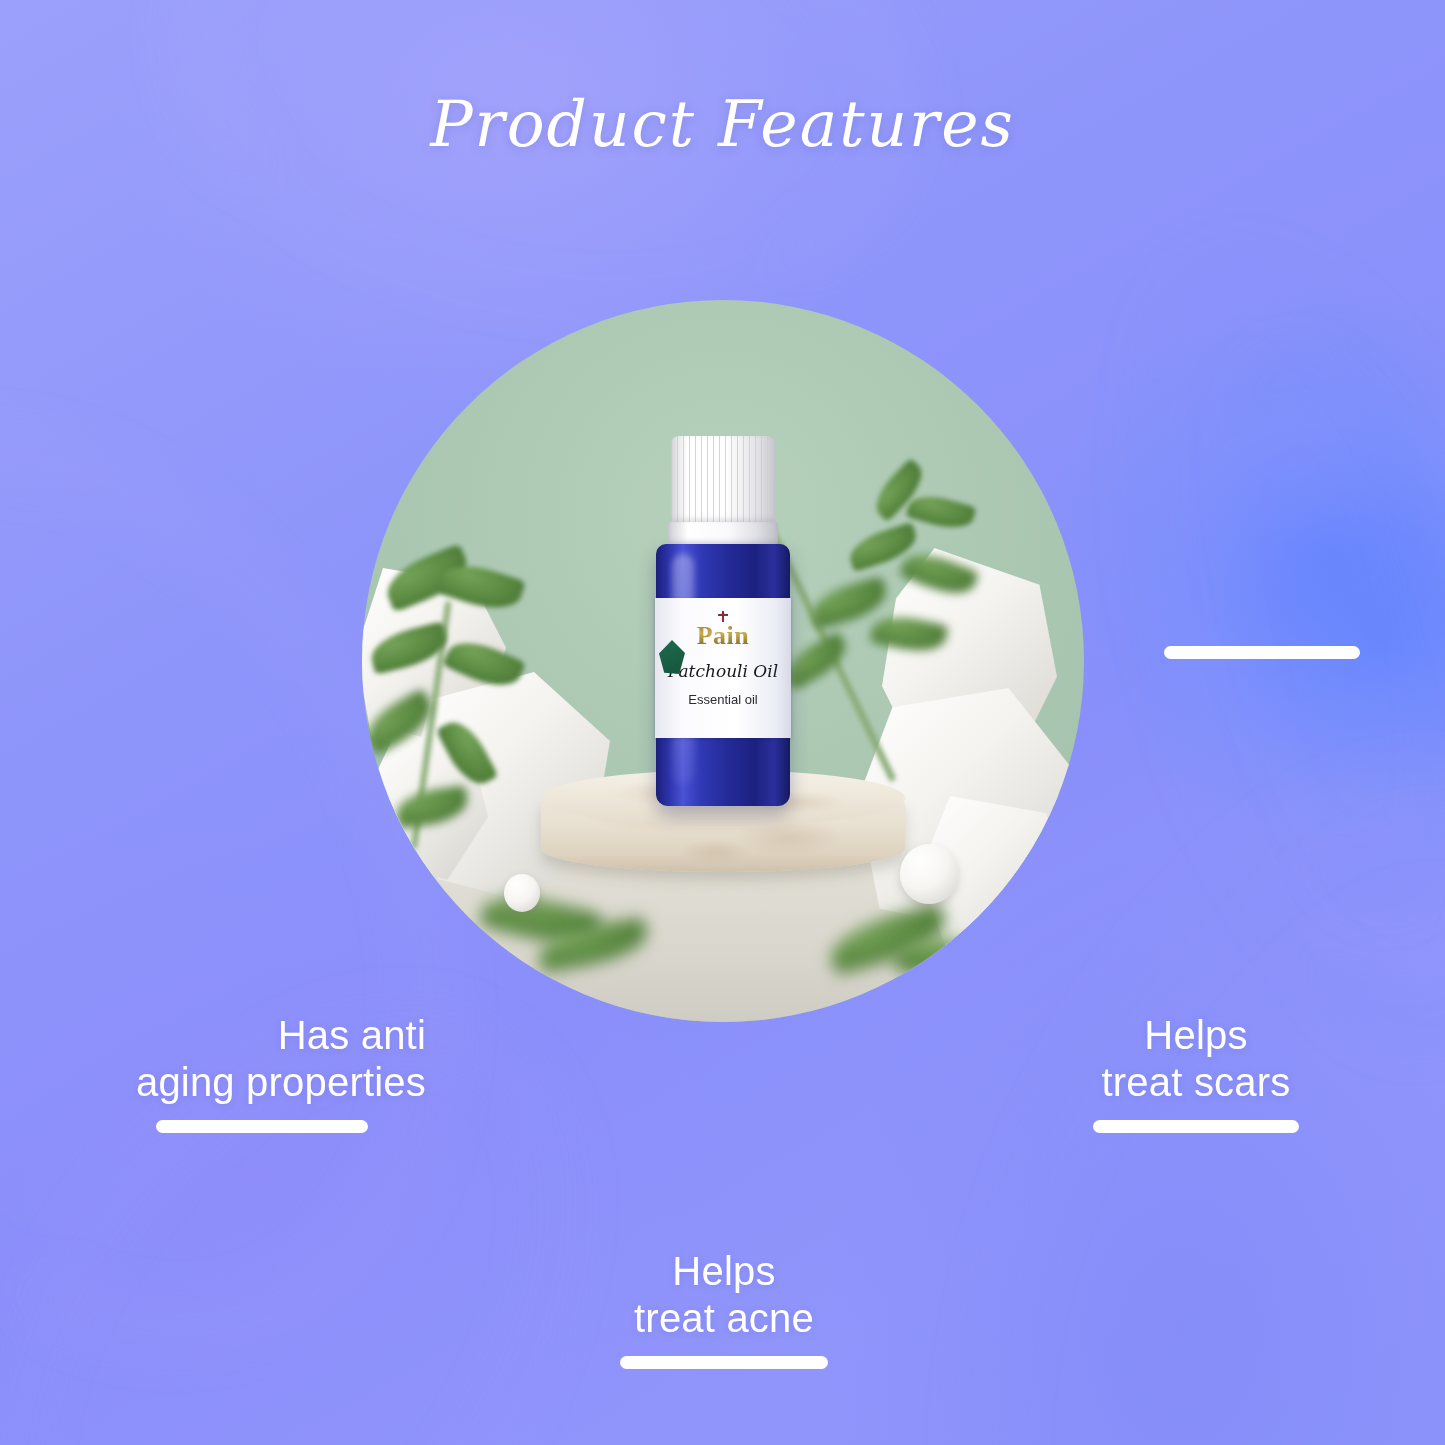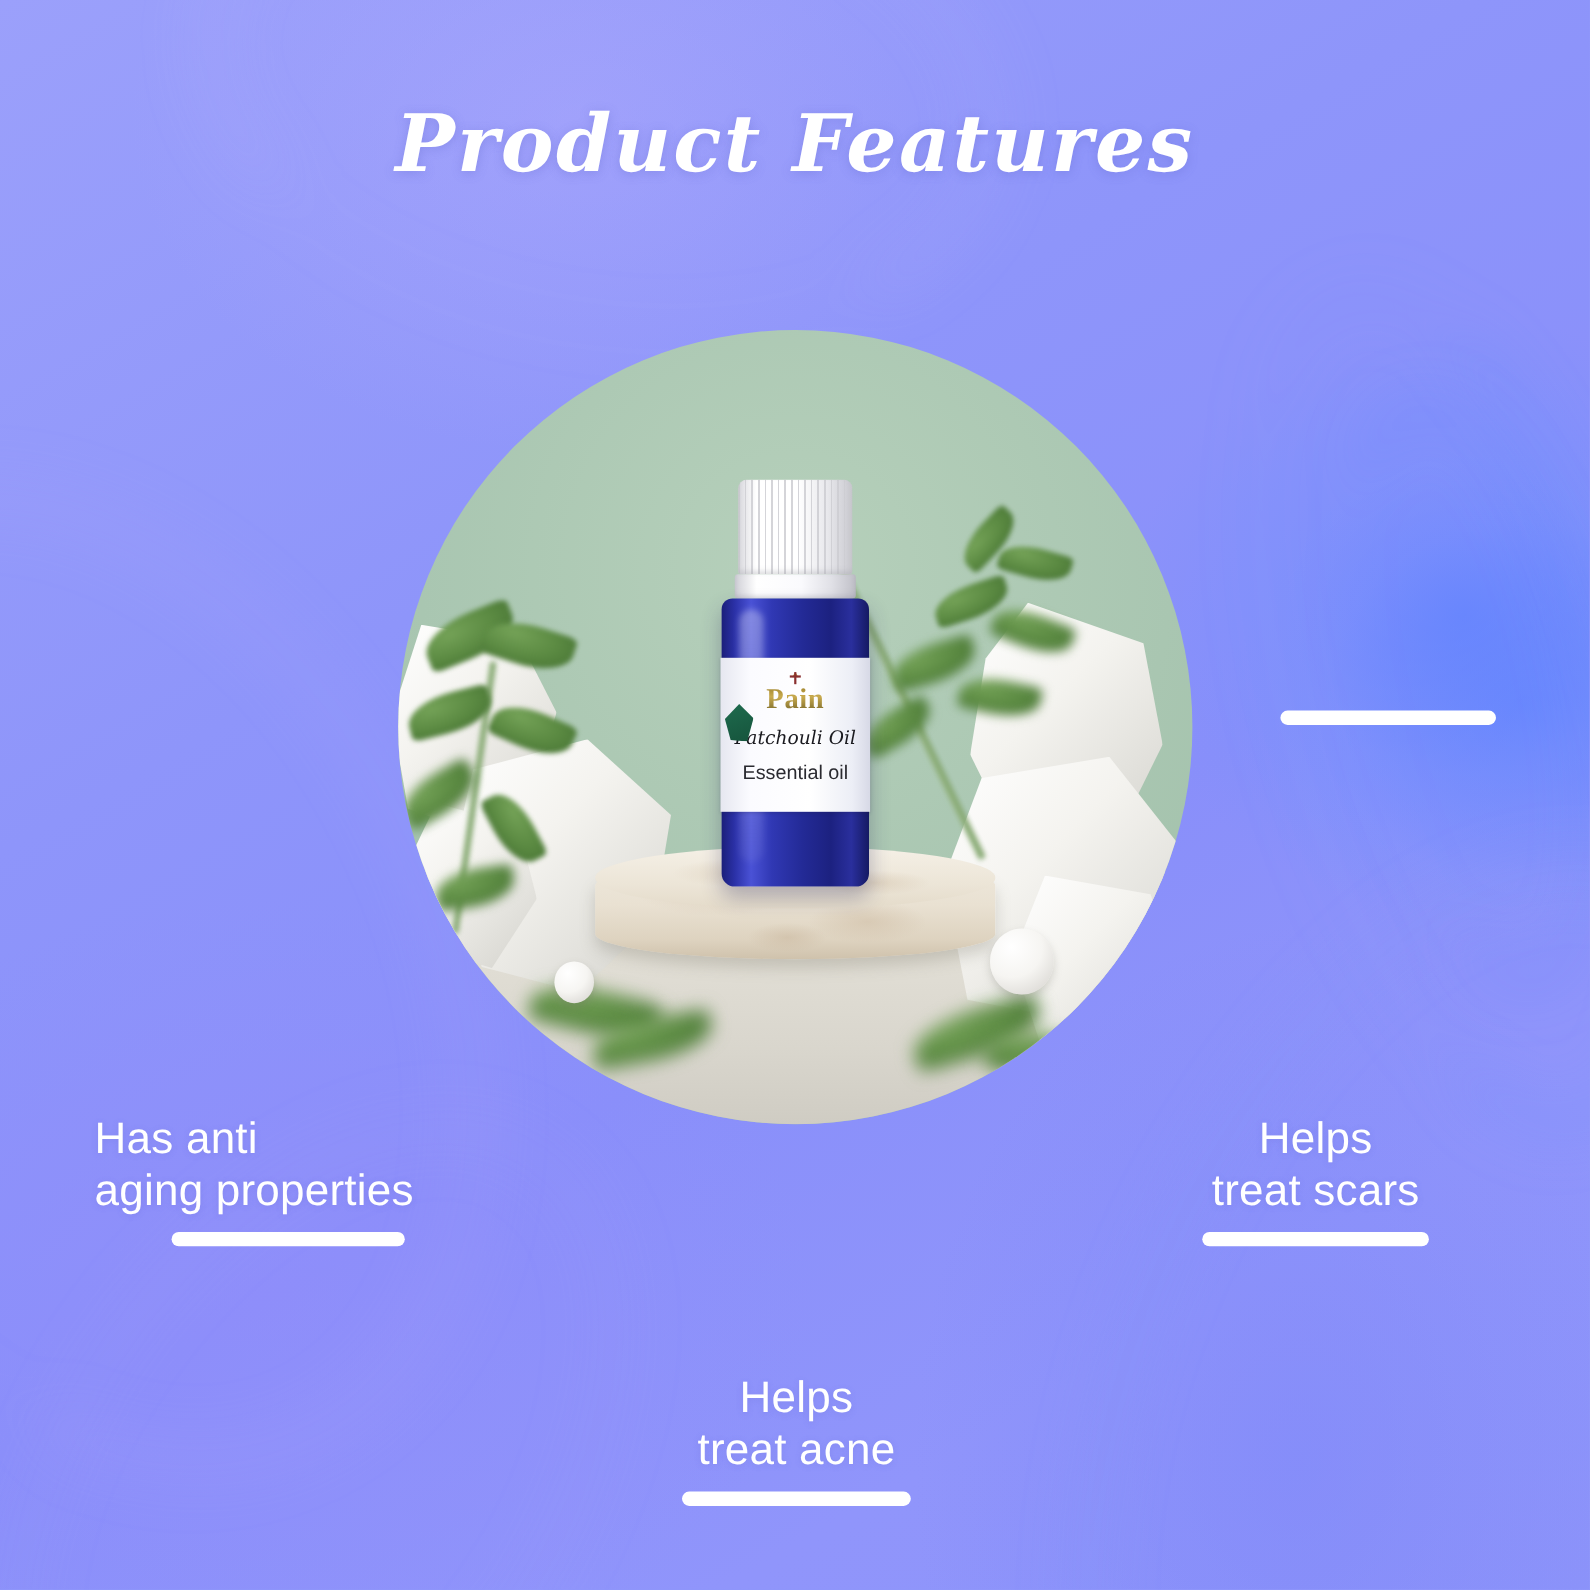--- a/index.html
+++ b/index.html
@@ -87,8 +87,8 @@
     color: #ffffff;
     font-family: "DejaVu Serif", serif;
     font-style: italic;
-    font-weight: 700;
-    font-size: 72px;
+    font-weight: 400;
+    font-size: 63px;
     letter-spacing: 2px;
     line-height: 1.05;
     text-shadow: 0 2px 10px rgba(90,95,200,0.30);

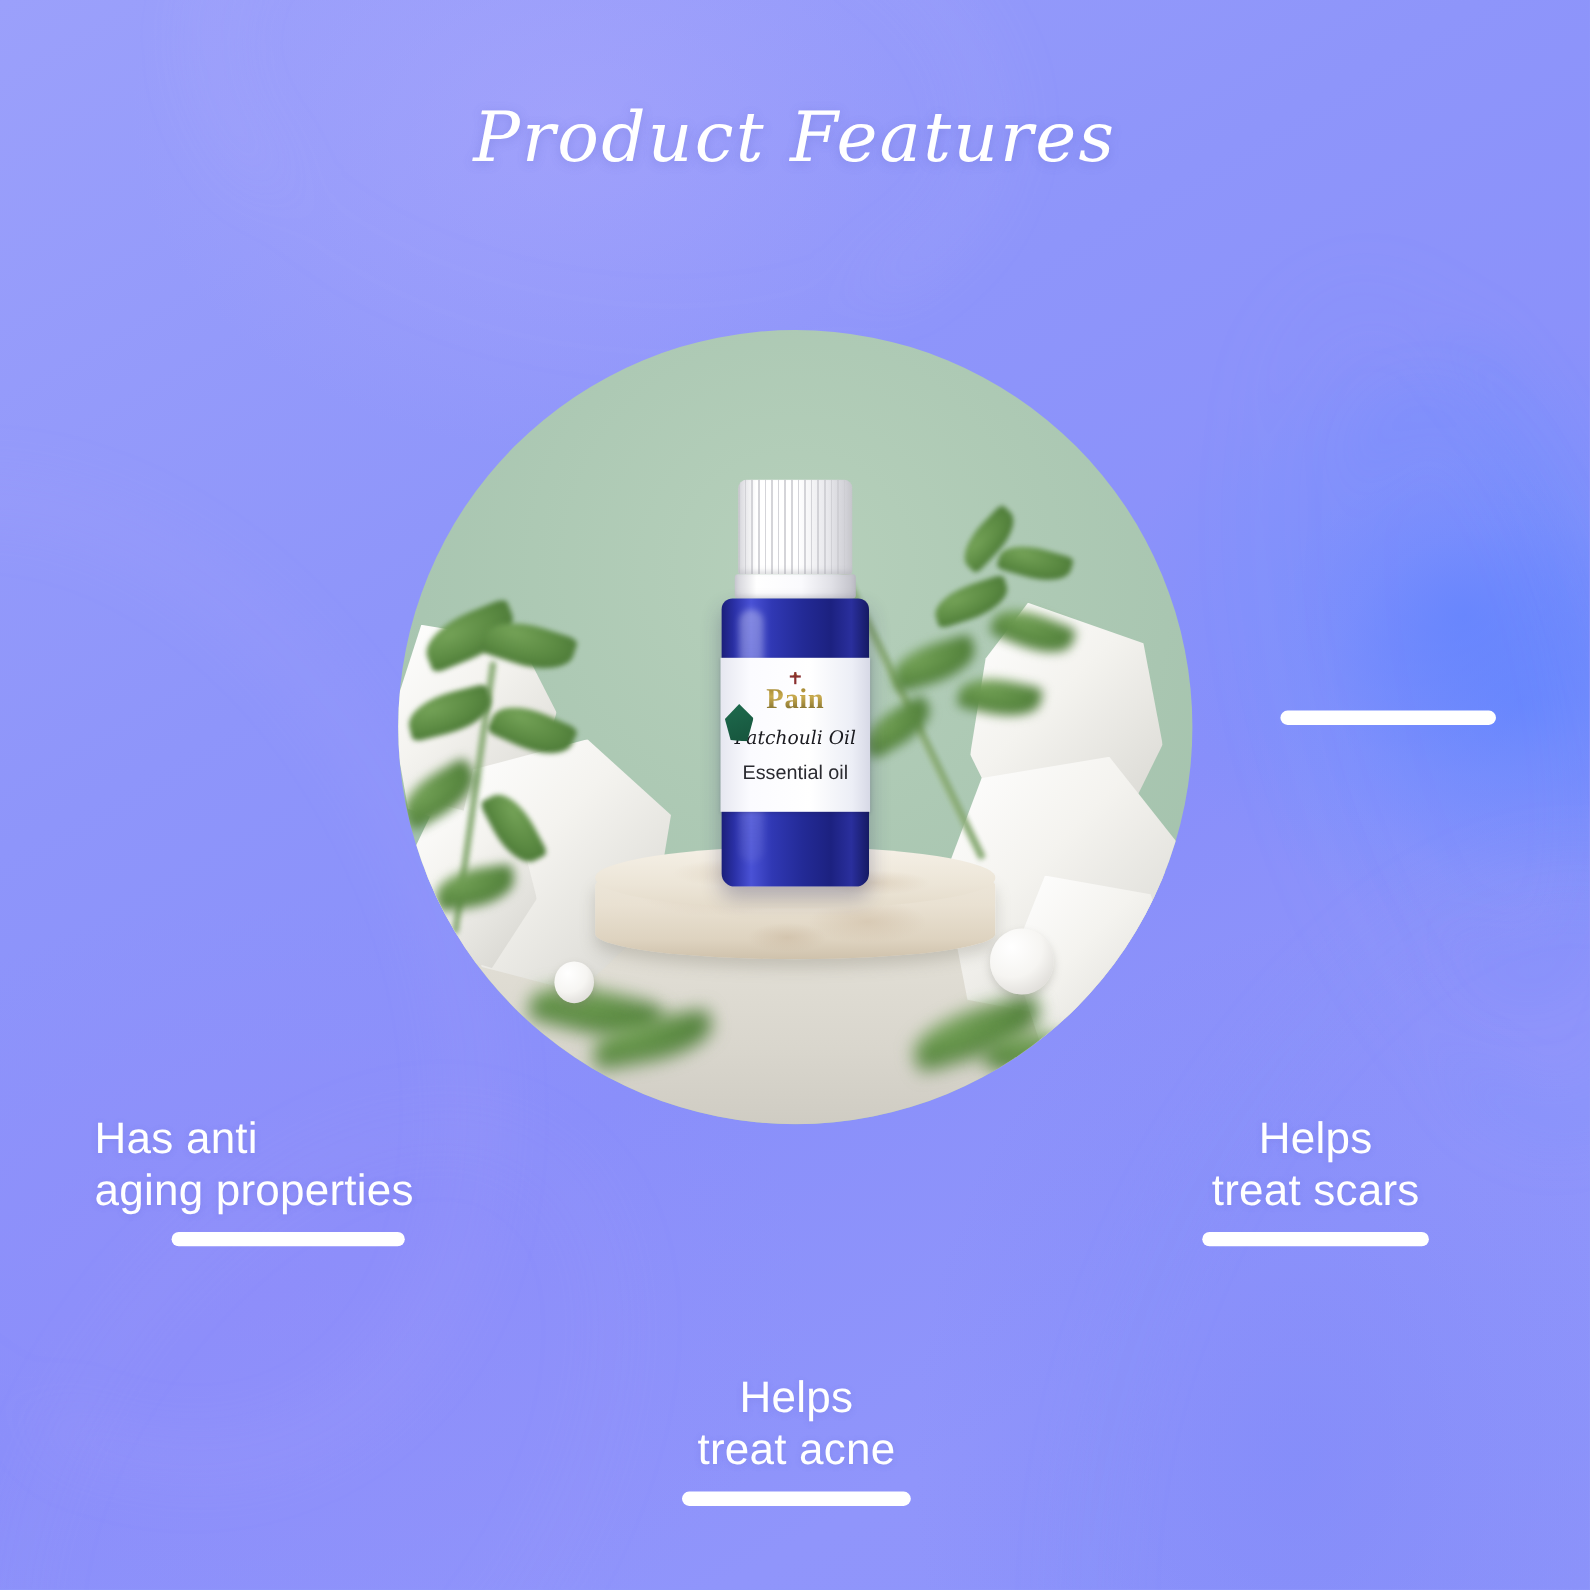--- a/index.html
+++ b/index.html
@@ -318,7 +318,7 @@
   }
   .product-sub {
     font-family: "Liberation Sans", sans-serif;
-    font-size: 18px;
+    font-size: 13px;
     color: #2a2a30;
     margin-top: 13px;
     line-height: 1;

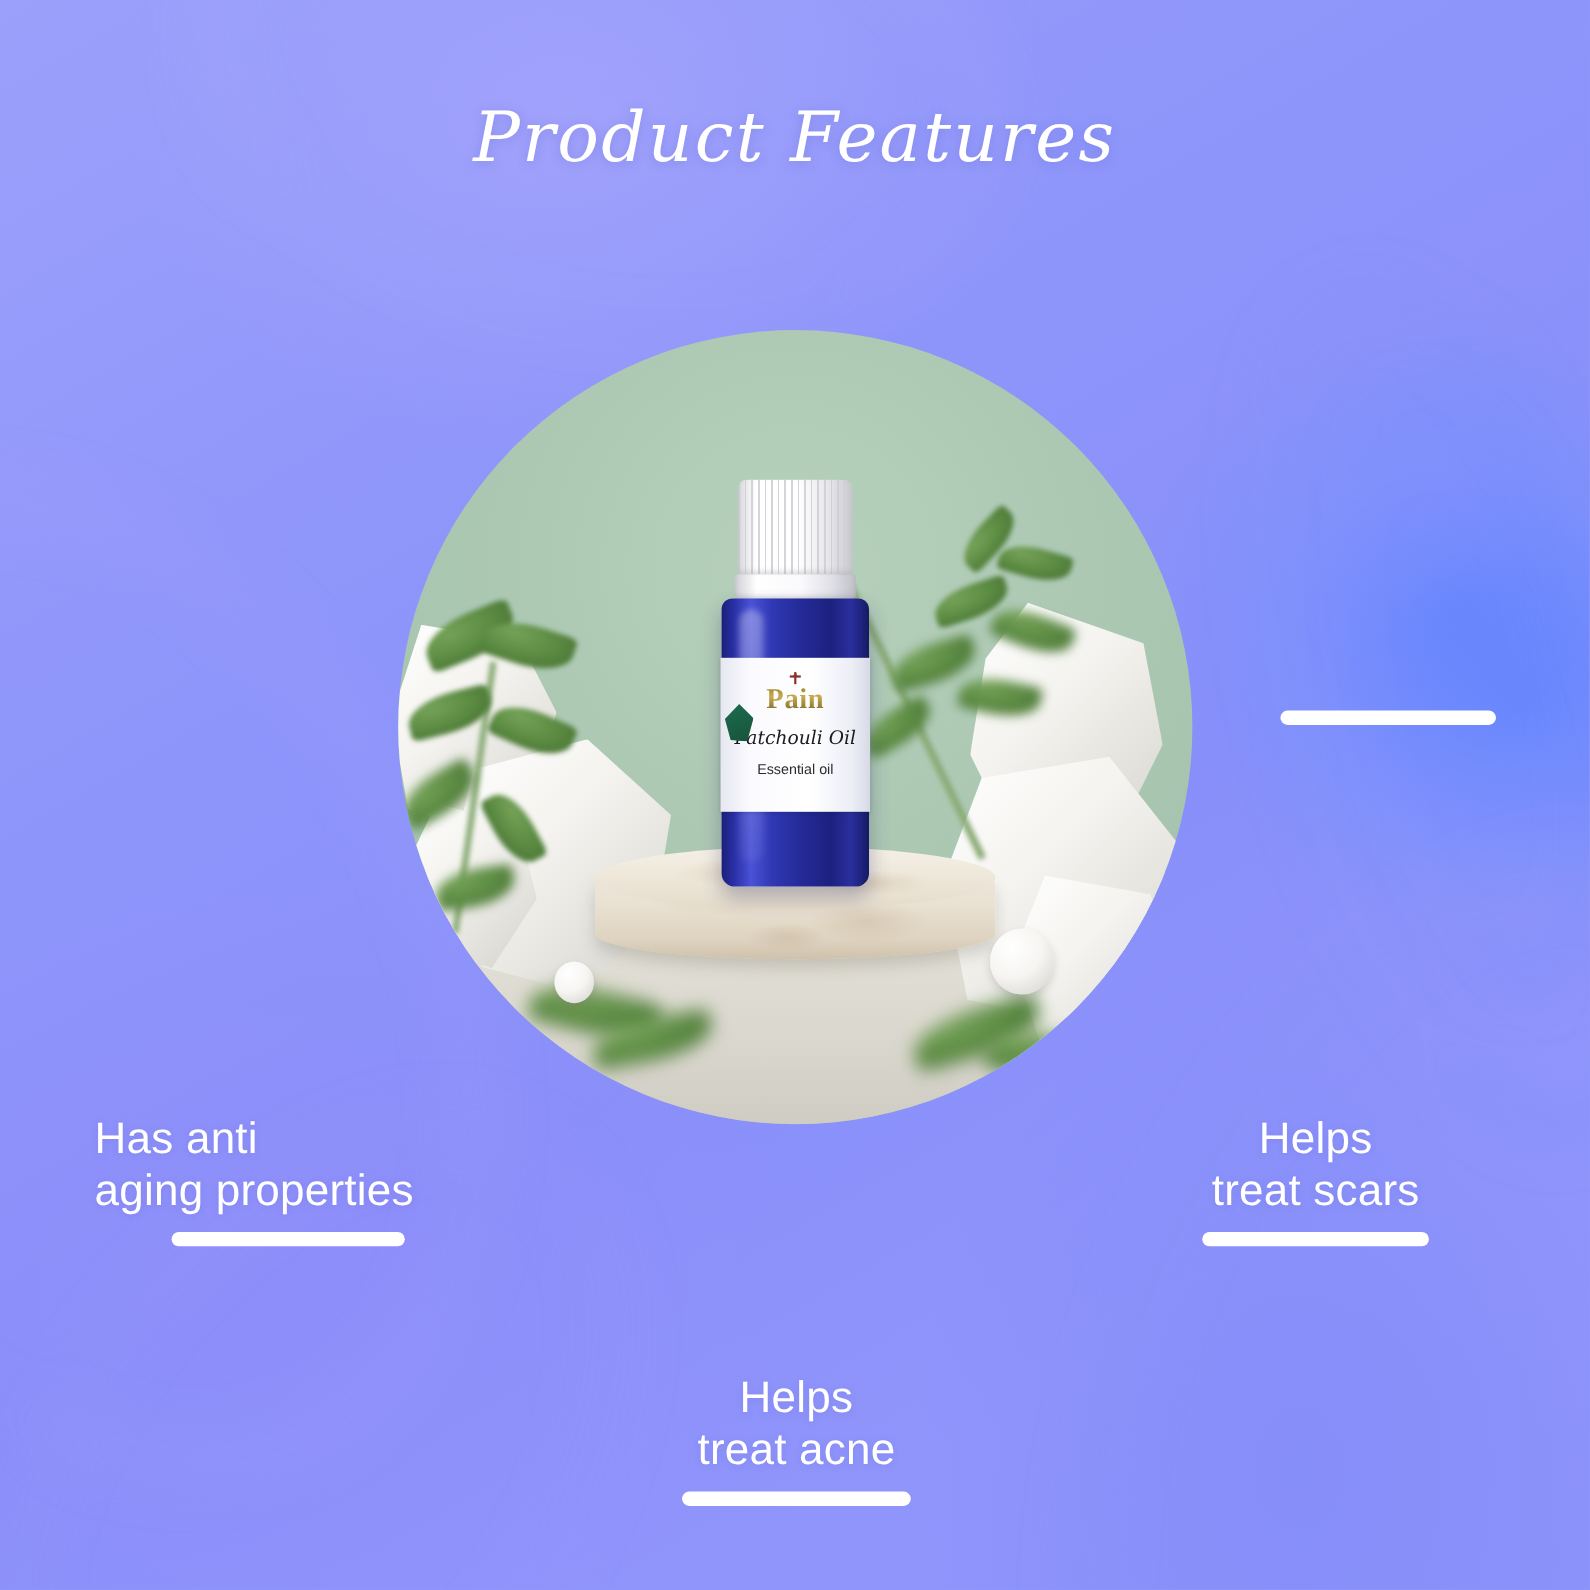--- a/index.html
+++ b/index.html
@@ -348,7 +348,7 @@
   .f-pain        { left: 1164px; top: 632px;  width: 196px; text-align: center; }
   .f-pain .f-bar { width: 196px; }
 
-  .f-anti        { left: 86px;   top: 1012px; width: 340px; text-align: left; }
+  .f-anti        { left: 86px;   top: 1012px; width: 340px; text-align: right; }
   .f-anti .f-bar { width: 212px; margin-left: 70px; }
 
   .f-scars       { left: 1086px; top: 1012px; width: 220px; text-align: center; }

